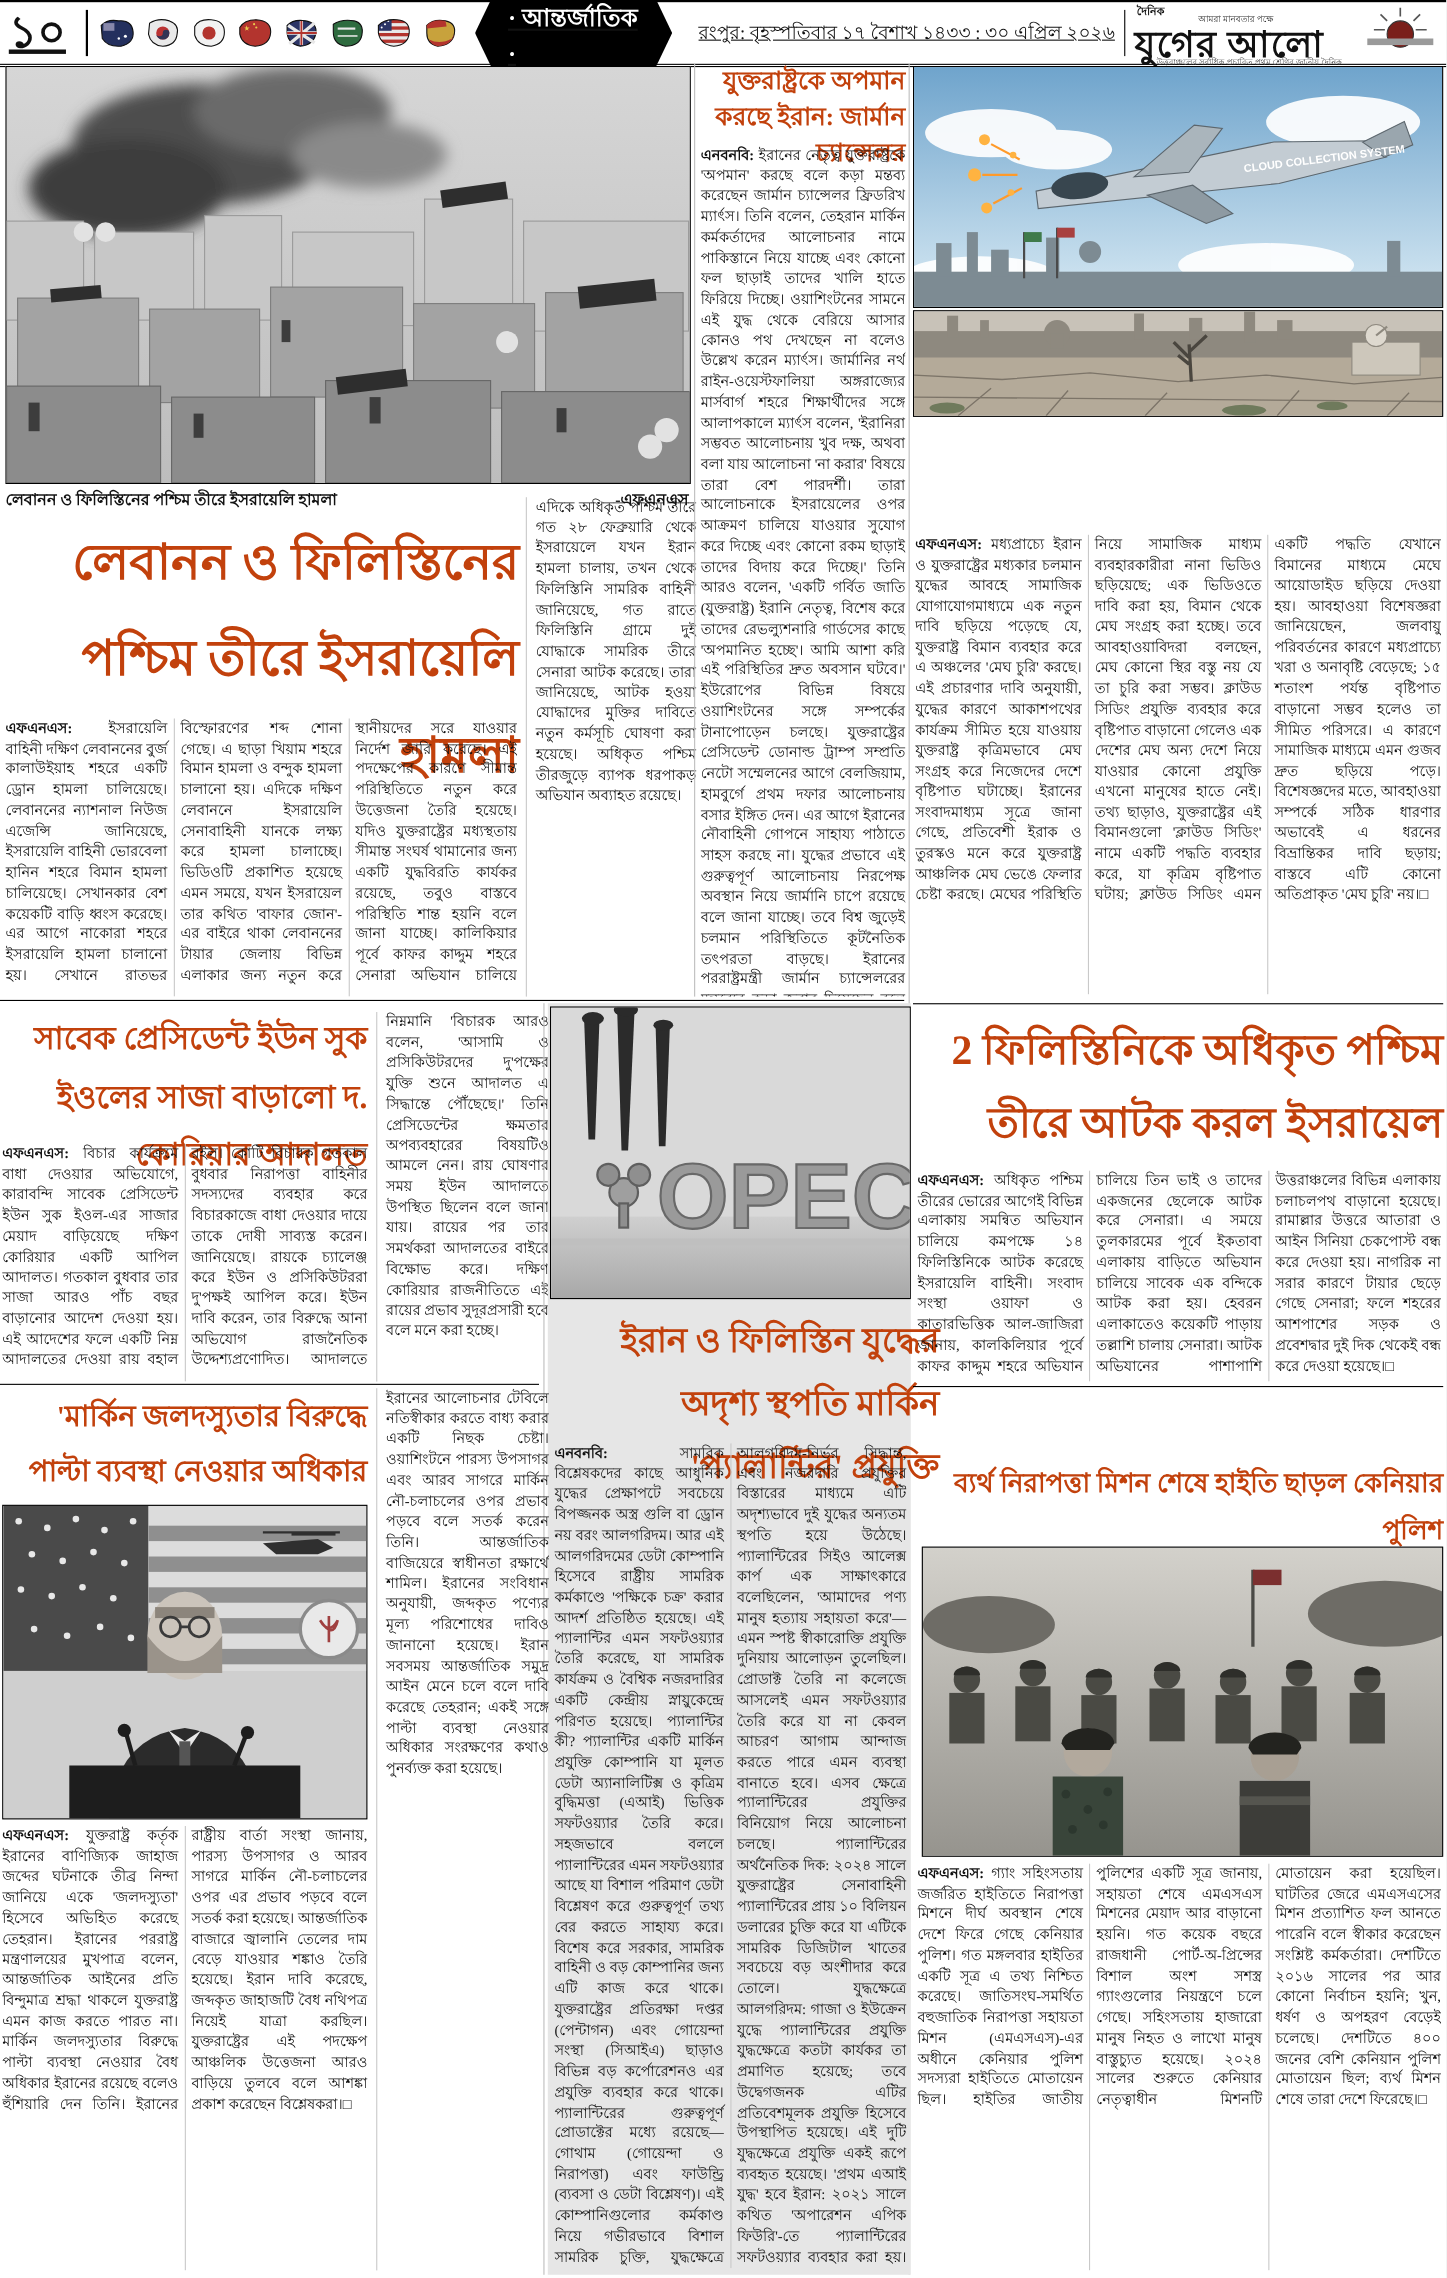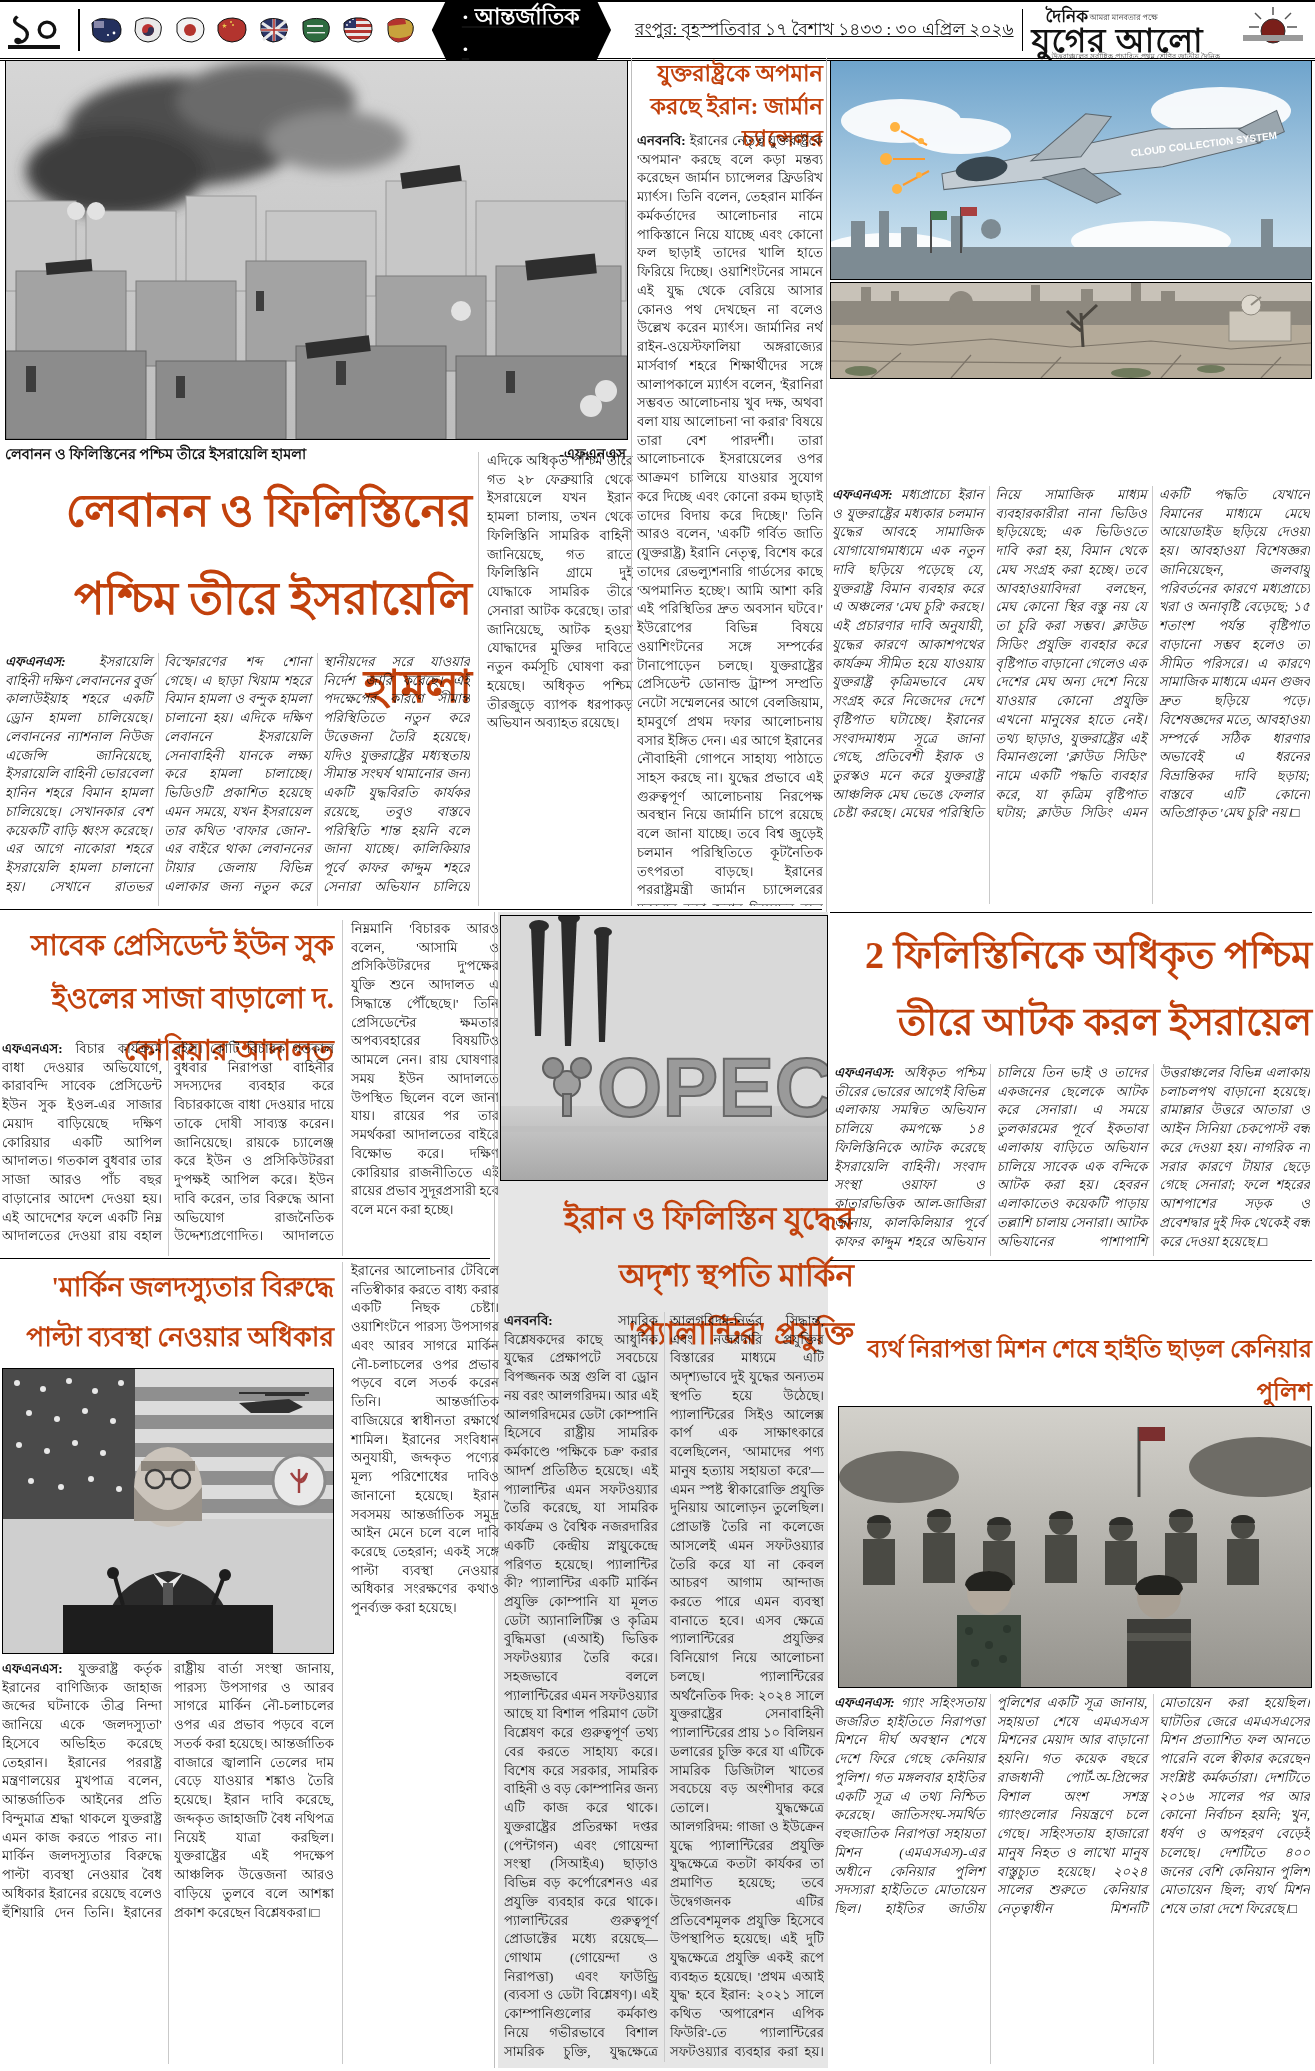--- a/index.html
+++ b/index.html
@@ -17,7 +17,7 @@
            padding:6px 30px;clip-path:polygon(0 50%,18px 0,calc(100% - 18px) 0,100% 50%,calc(100% - 18px) 100%,18px 100%);}
   #dateline{font-size:17px;margin-left:24px;white-space:nowrap;}
   #logo{margin-left:auto;margin-right:10px;text-align:left;position:relative;width:300px;height:54px;}
-  #logo .pre{font-size:17px;font-weight:bold;position:absolute;left:14px;top:0;}
+  #logo .pre{font-size:10px;font-weight:bold;position:absolute;left:2px;top:0;}
   #logo .tag{font-size:8px;position:absolute;left:58px;top:8px;color:#333;}
   #logo .main{font-size:33px;font-weight:bold;position:absolute;left:0;top:12px;letter-spacing:1px;}
   #logo .sub{font-size:7.5px;position:absolute;left:20px;top:48px;color:#444;}

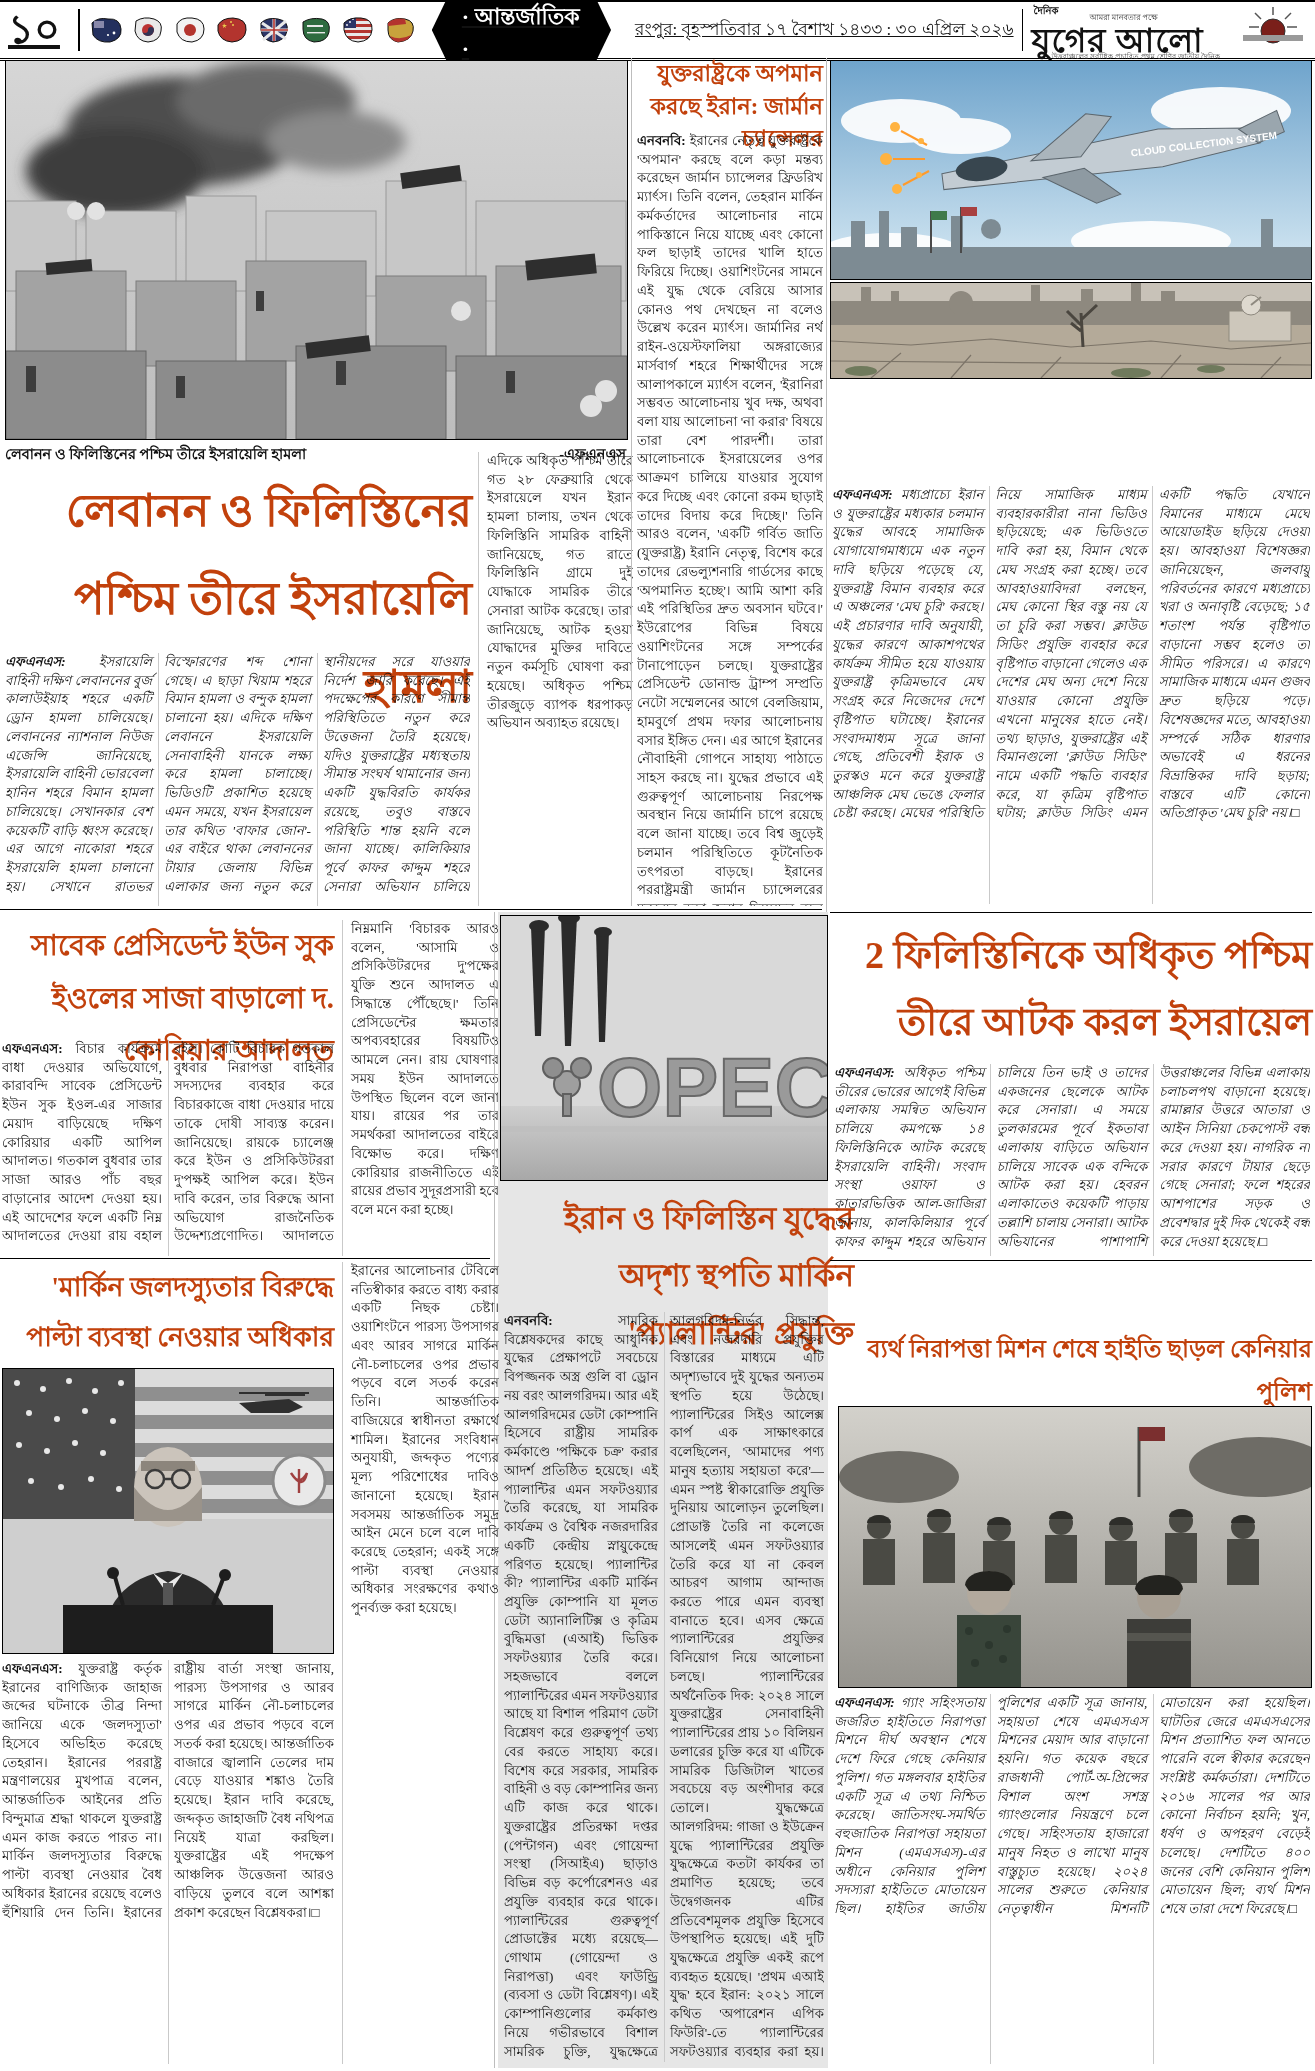--- a/index.html
+++ b/index.html
@@ -26,7 +26,7 @@
   .headline{font-weight:bold;text-align:right;color:#c2410c;}
   .body{font-size:13.2px;line-height:1.42;text-align:justify;overflow:hidden;}
   .cols2{column-count:2;column-gap:12px;column-rule:1px solid #c9c9c9;}
-  .cols3{column-count:3;column-gap:12px;column-rule:1px solid #c9c9c9;font-style:italic;}
+  .cols3{column-count:3;column-gap:12px;column-rule:1px solid #c9c9c9;}
   .sidecol{border-left:1px solid #c9c9c9;padding-left:8px;}
   .caption{font-size:14.5px;font-weight:bold;display:flex;justify-content:space-between;}
   .photo{border:1.5px solid #000;background:#ccc;}

